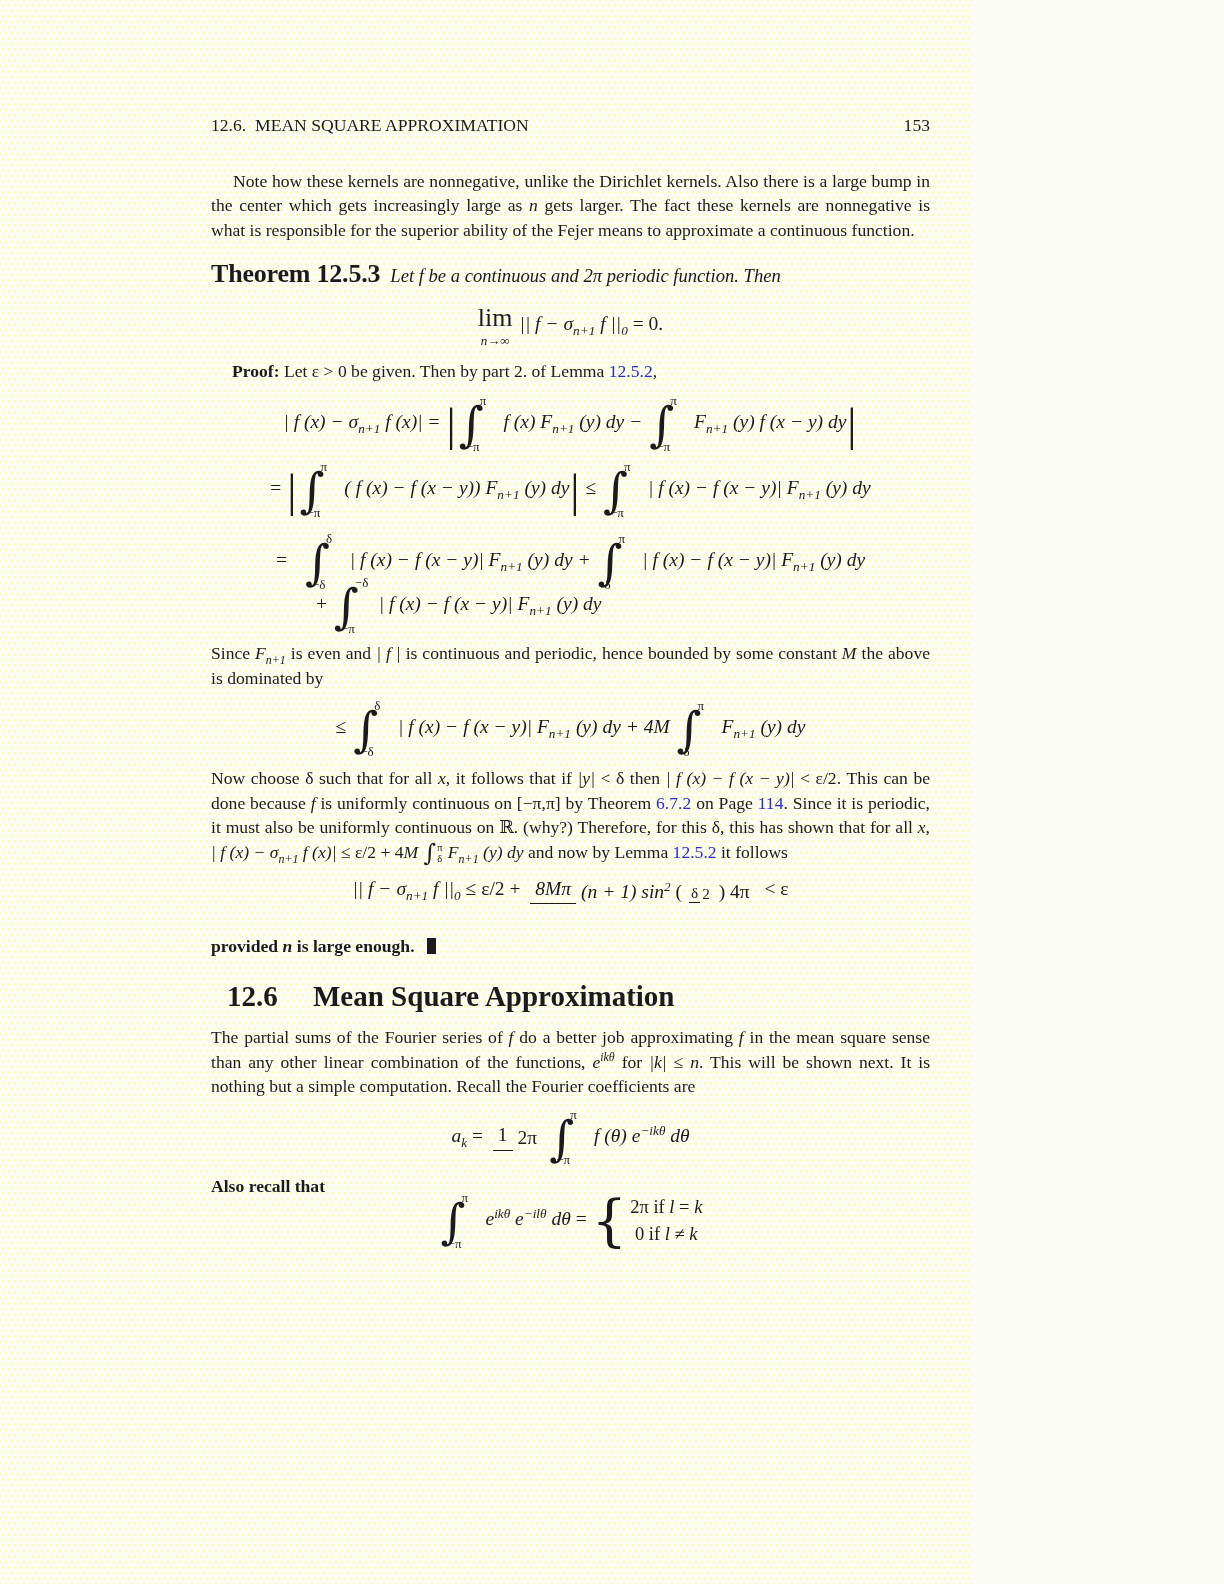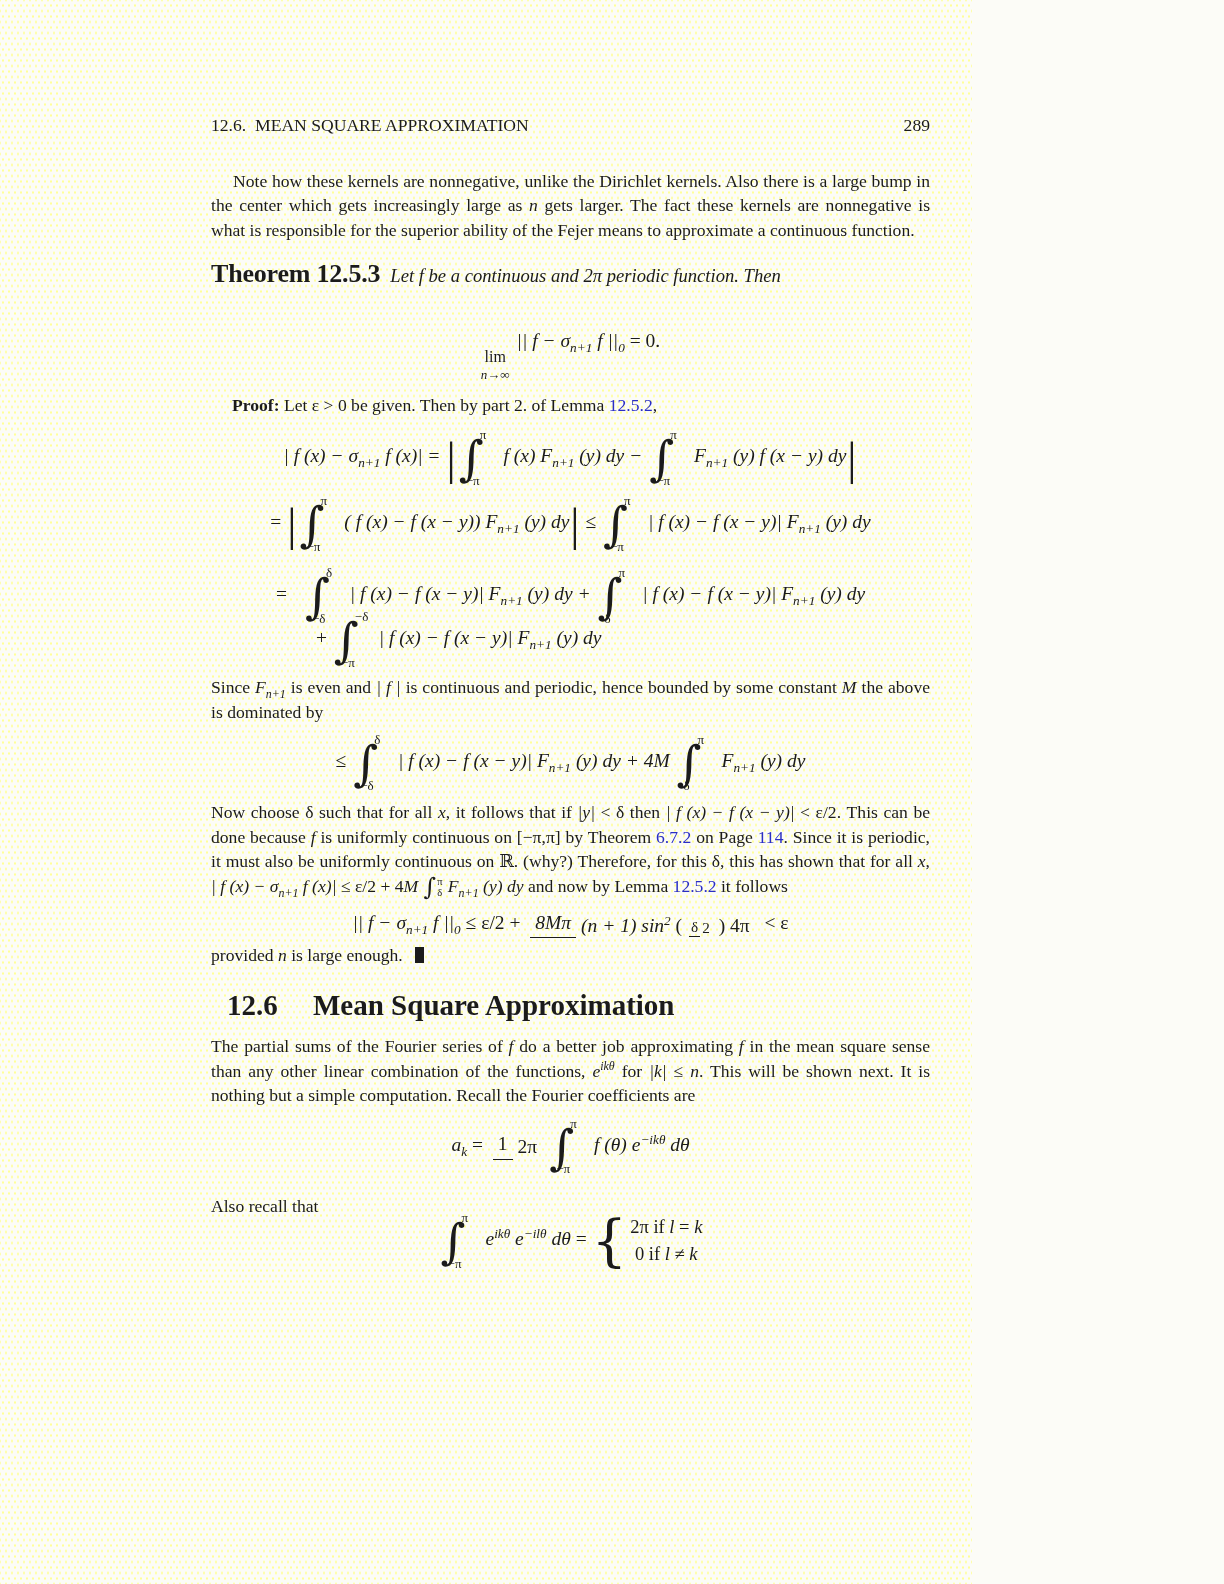--- a/index.html
+++ b/index.html
@@ -89,7 +89,7 @@
 
     <div class="pagehead">
       <span class="ph-left">12.6.  MEAN SQUARE APPROXIMATION</span>
-      <span class="ph-right">289</span>
+      <span class="ph-right">153</span>
     </div>
 
     <p class="para" id="para-intro"><span class="tk">Note how these kernels are nonnegative, unlike the Dirichlet kernels.  Also there is a large bump in the center which gets increasingly large as </span><span class="tk it">n</span><span class="tk"> gets larger.  The fact these kernels are nonnegative is what is responsible for the superior ability of the Fejer means to approximate a continuous function.</span></p>

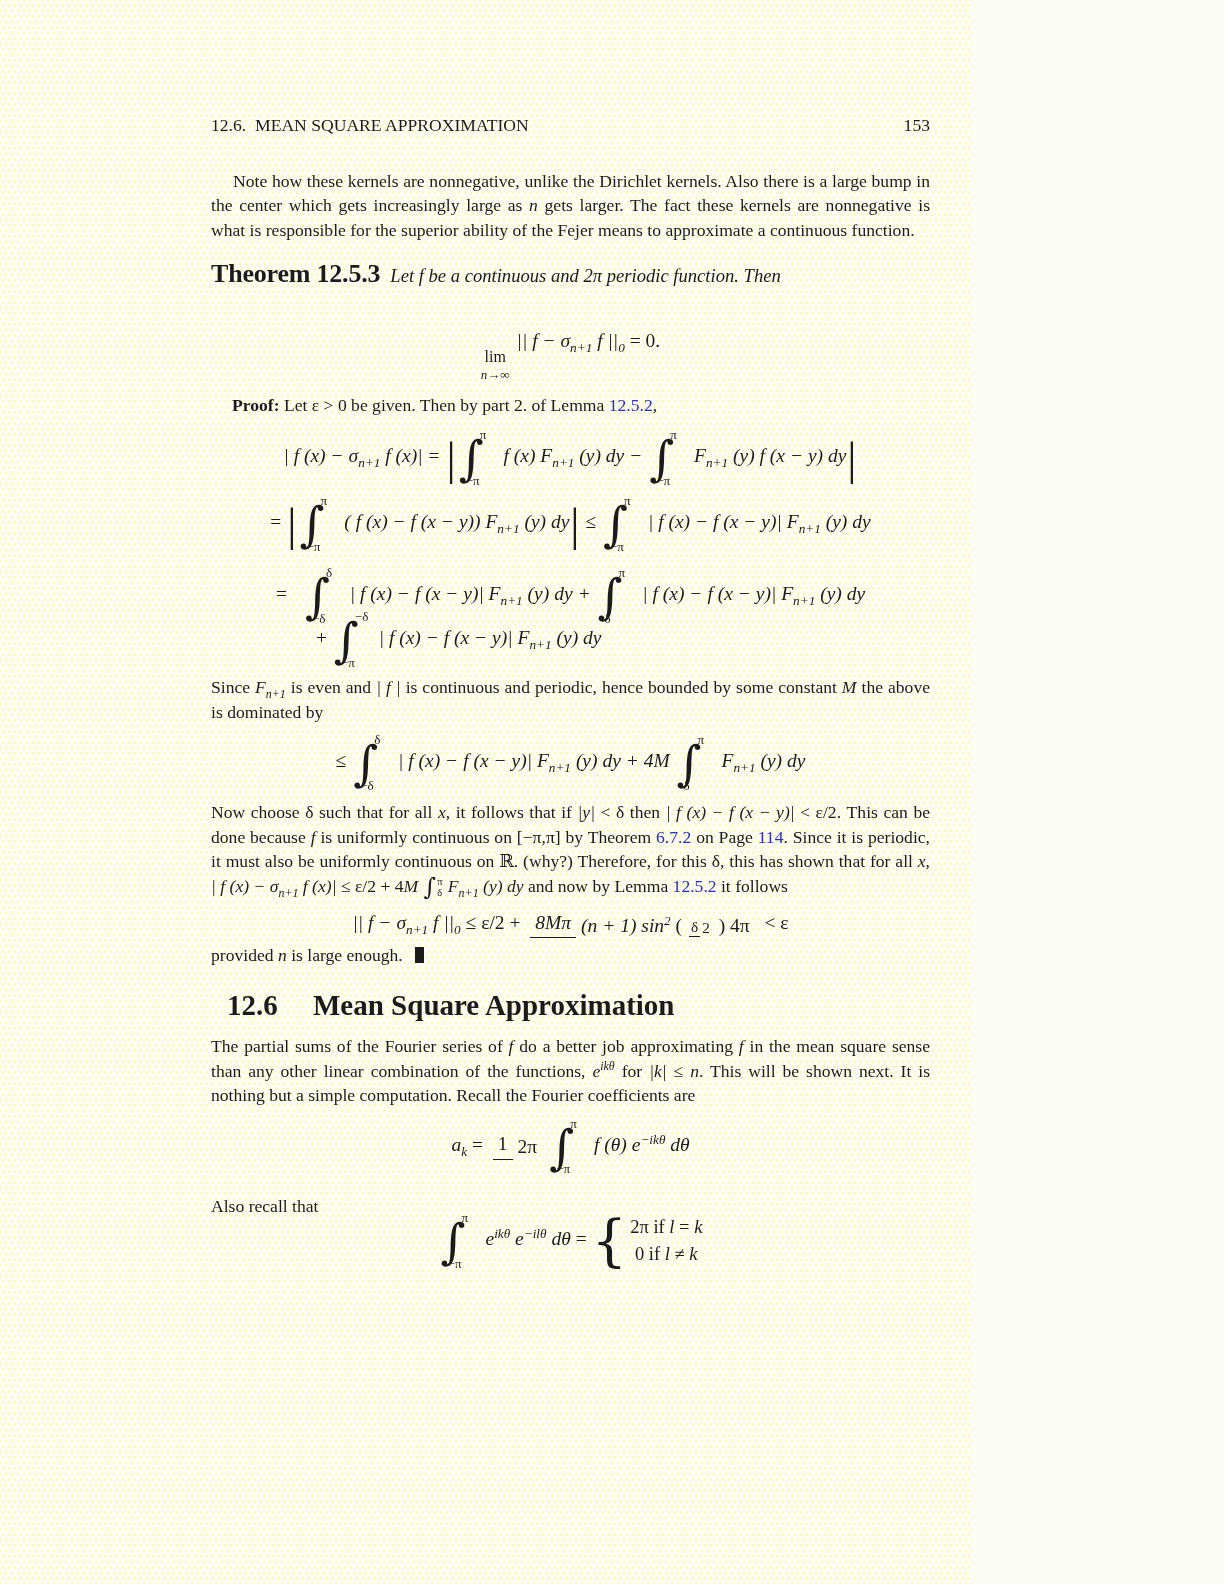--- a/index.html
+++ b/index.html
@@ -66,7 +66,7 @@
   .i2-g{font-size:24px;line-height:1;font-family:"DejaVu Serif","DejaVu Sans",serif;}
   .i2-c{display:inline-flex;flex-direction:column;font-size:10.5px;line-height:1.1;margin-left:1px;}
   .lim{display:inline-flex;flex-direction:column;align-items:center;vertical-align:middle;margin-right:7px;}
-  .lim-top{font-size:16px;line-height:1;margin-top:44px;}
+  .lim-top{font-size:26px;line-height:1;}
   .lim-bot{font-size:13px;line-height:1;margin-top:3px;font-style:italic;}
   .frac{display:inline-flex;flex-direction:row;align-items:stretch;vertical-align:middle;margin:0 5px;text-align:center;}
   .fr-n{display:block;padding:0 5px 3px;border-bottom:1.4px solid var(--text);line-height:1.15;}

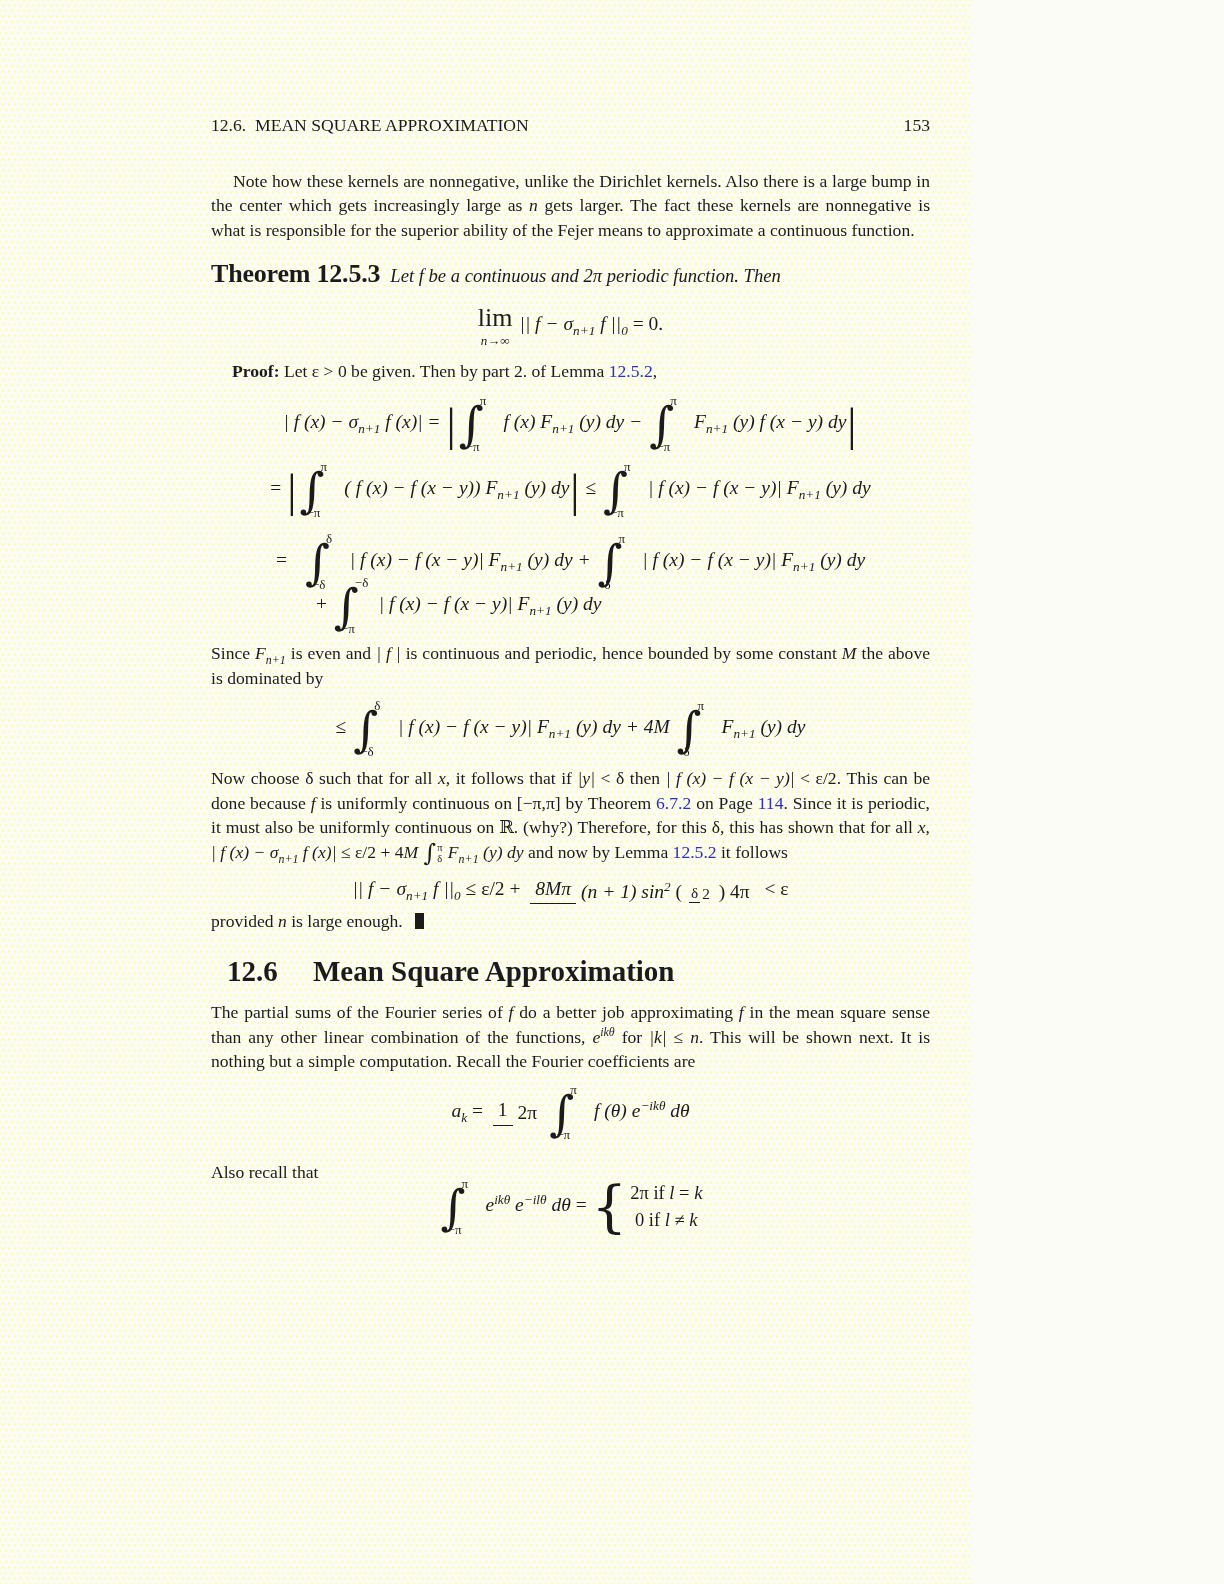--- a/index.html
+++ b/index.html
@@ -50,7 +50,7 @@
   #eq4{margin-top:12px;}
   #para-now{margin-top:10px;}
   #eq5{margin-top:12px;}
-  #provided{margin-top:5px;}
+  #provided{margin-top:30px;font-weight:bold;}
   #sect{margin:20px 0 0;padding-left:16px;font-size:29px;font-weight:bold;line-height:1.2;}
   .sect-num{margin-right:28px;}
   #para-partial{margin-top:12px;}

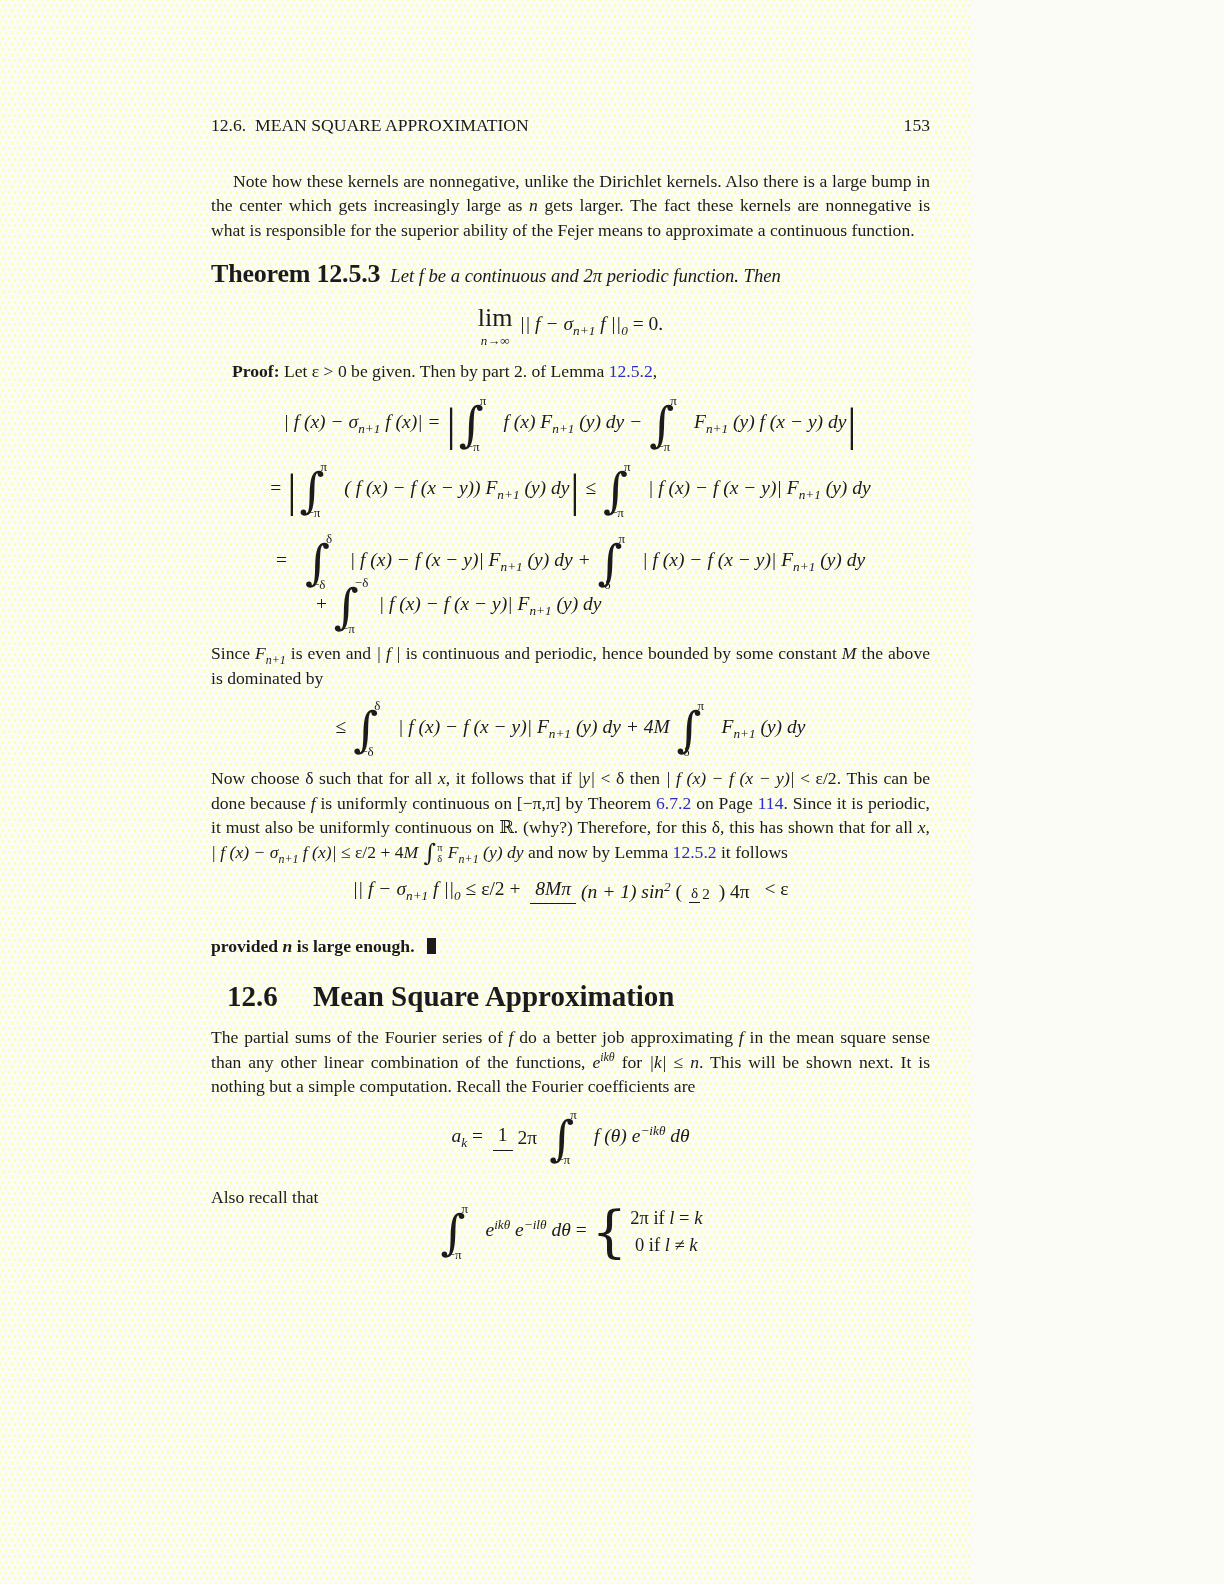--- a/index.html
+++ b/index.html
@@ -55,7 +55,7 @@
   .sect-num{margin-right:28px;}
   #para-partial{margin-top:12px;}
   #eq-ak{margin-top:12px;}
-  #also{margin-top:20px;}
+  #also{margin-top:9px;font-weight:bold;}
   #eq-final{margin-top:-4px;}
   
   .int{position:relative;display:inline-block;vertical-align:middle;width:37px;height:54px;margin:0 3px 0 2px;}

